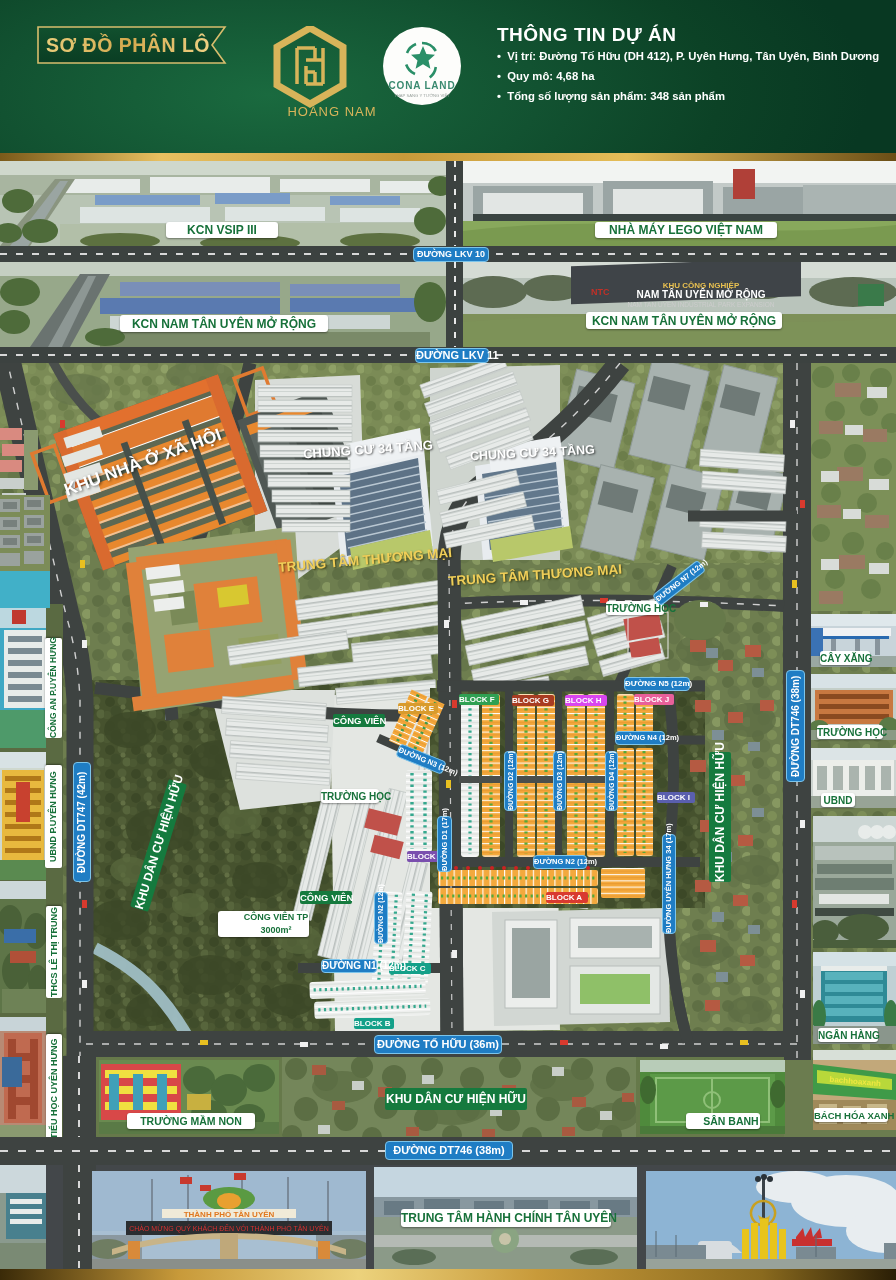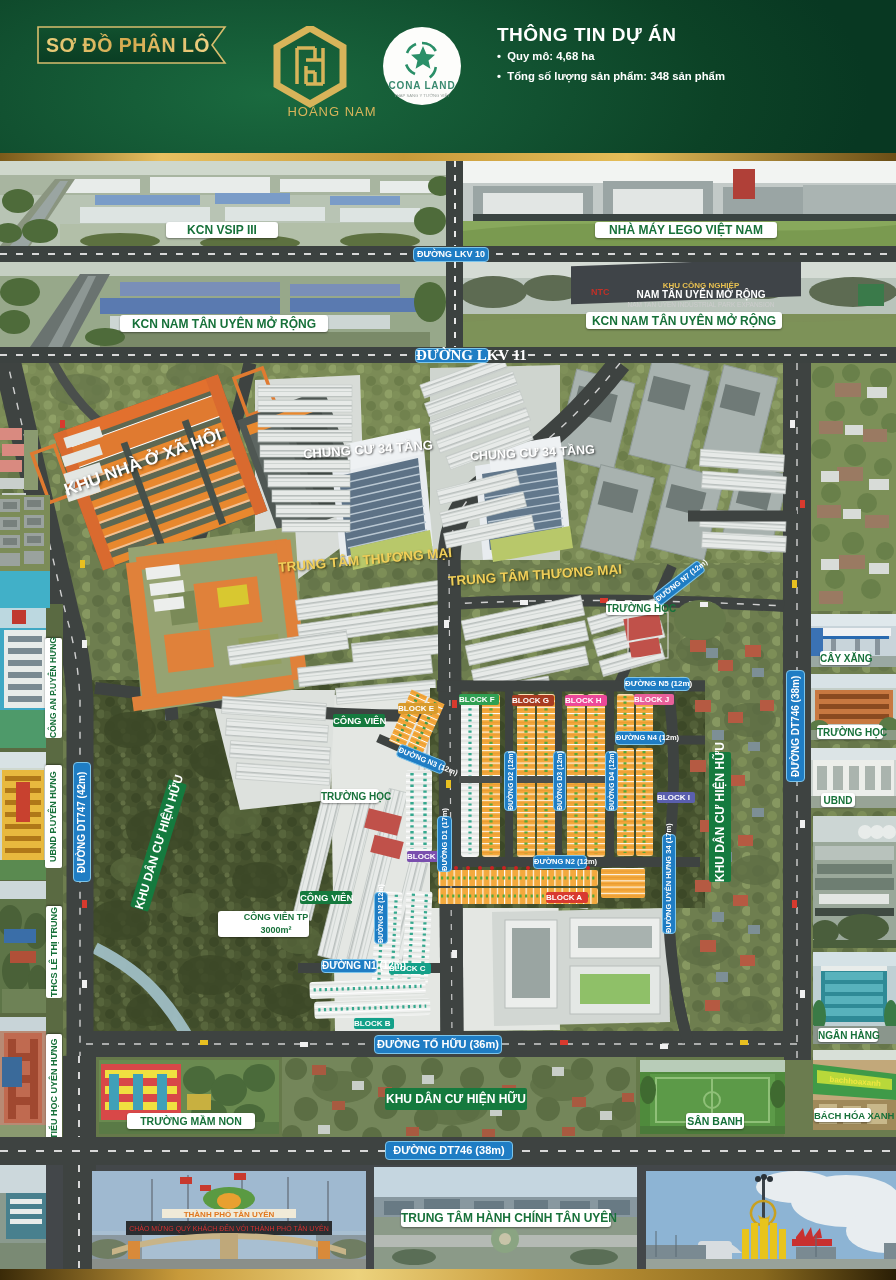--- a/index.html
+++ b/index.html
@@ -56,6 +56,7 @@
 <div class="abs" style="left:497px;top:24px;font-size:19px;font-weight:bold;color:#fff;letter-spacing:0.5px;">THÔNG TIN DỰ ÁN</div>
 
 <div class="abs" style="left:497px;top:47px;width:400px;color:#fff;font-size:11.3px;font-weight:bold;line-height:19.8px;white-space:nowrap;">
+<div>•&nbsp; Vị trí: Đường Tố Hữu (DH 412), P. Uyên Hưng, Tân Uyên, Bình Dương</div>
 <div>•&nbsp; Quy mô: 4,68 ha</div>
 <div>•&nbsp; Tổng số lượng sản phẩm: 348 sản phẩm</div>
 </div>

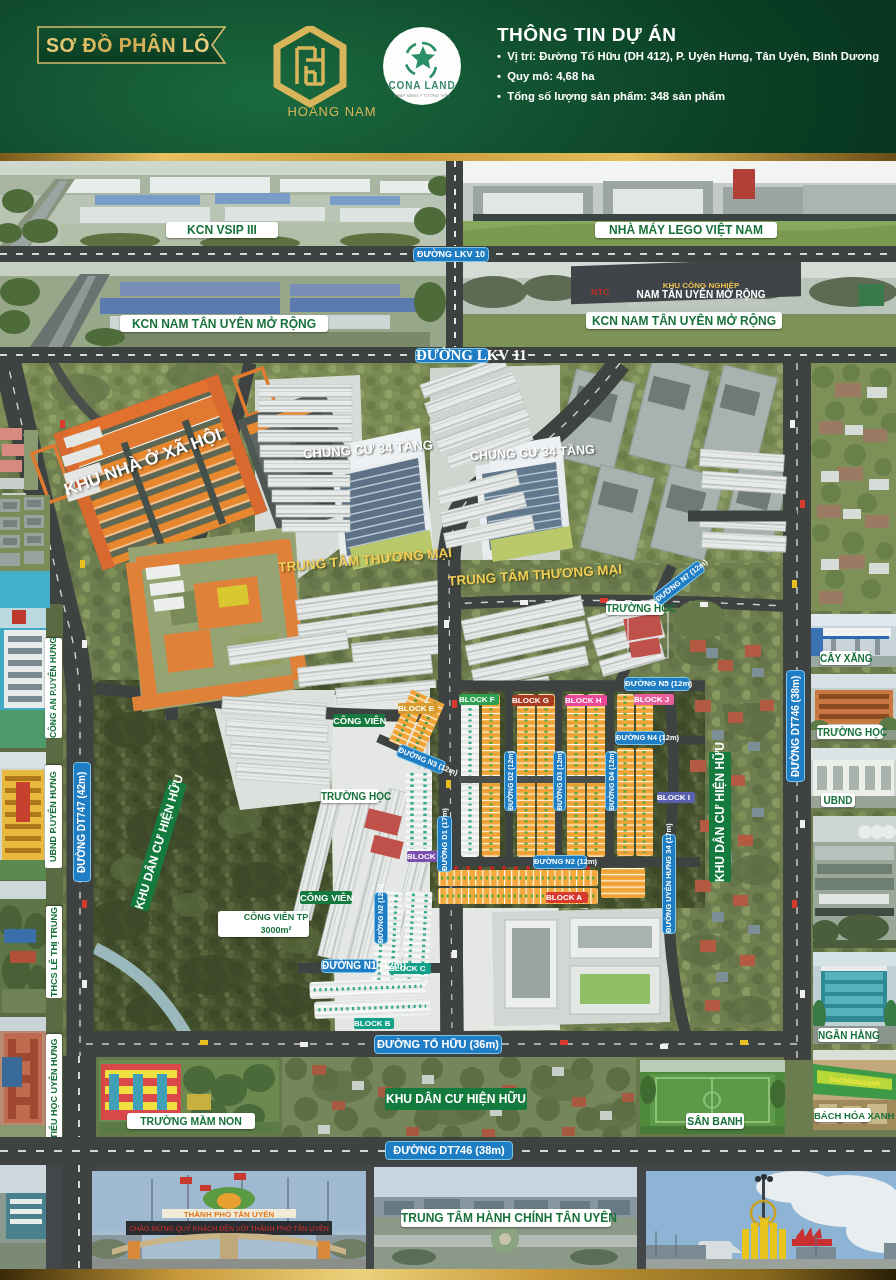--- a/index.html
+++ b/index.html
@@ -191,7 +191,7 @@
 
 <div class="abs" style="left:0;top:347px;width:896px;height:16px;background:#3c4240;"></div>
 <div class="abs" style="left:0;top:354px;width:896px;height:2px;background:repeating-linear-gradient(90deg,#d8d8d8 0 7px,#3c4240 7px 16px);"></div>
-<div class="pill" style="left:415px;top:348px;width:72px;height:13px;font-size:15px;line-height:13px;font-family:Liberation Serif, serif;">ĐƯỜNG LKV 11</div>
+<div class="pill" style="left:415px;top:348px;width:72px;height:13px;font-size:11px;line-height:13px;">ĐƯỜNG LKV 11</div>
 
 <svg class="abs" style="left:0;top:363px;" width="896" height="697" viewBox="0 363 896 697">
 <defs>

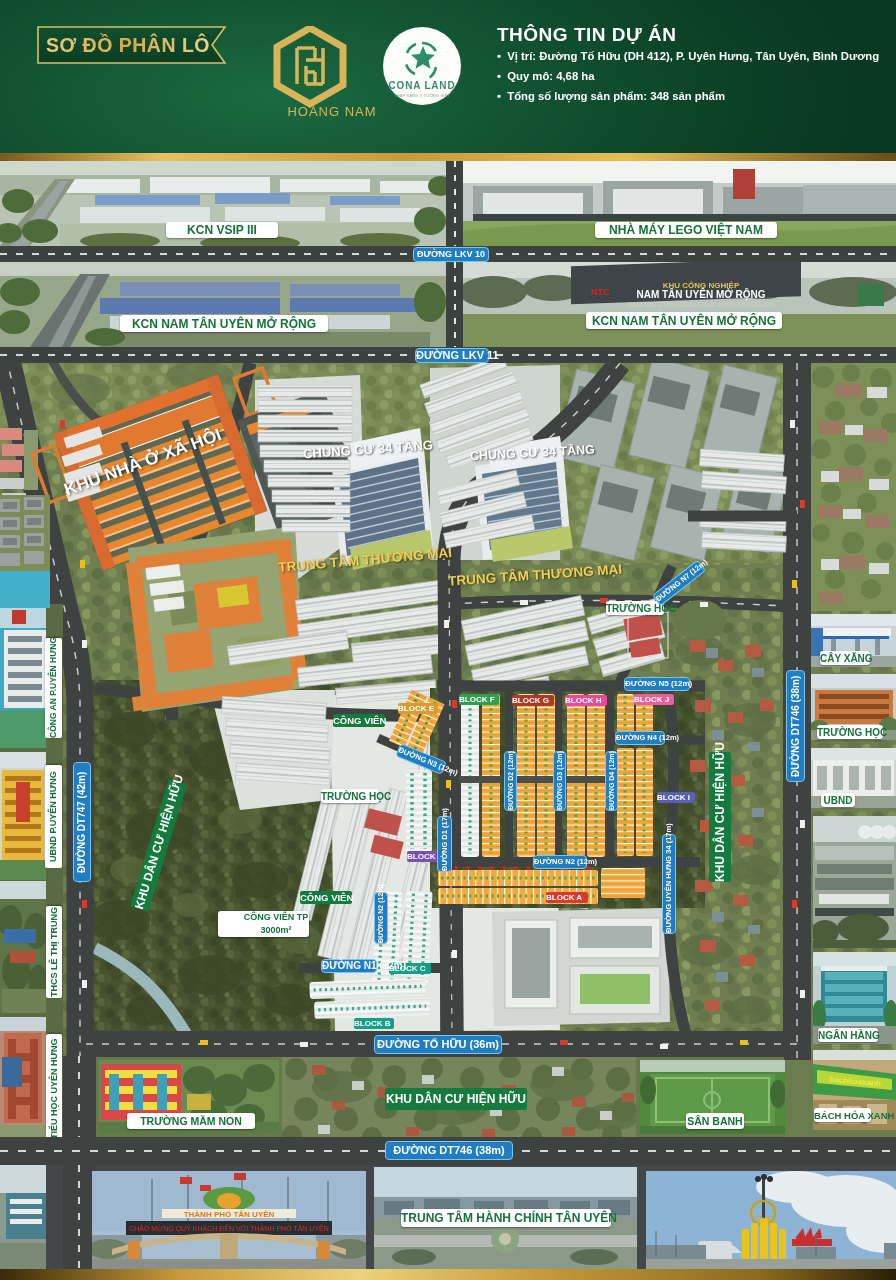--- a/index.html
+++ b/index.html
@@ -1036,7 +1036,7 @@
 <div class="blk" style="left:398px;top:703px;width:40px;background:#d89b2d;">BLOCK E</div>
 <div class="blk" style="left:459px;top:694px;width:40px;background:#2fa052;">BLOCK F</div>
 <div class="blk" style="left:512px;top:695px;width:42px;background:#a83c22;">BLOCK G</div>
-<div class="blk" style="left:565px;top:695px;width:42px;background:#ec4899;">BLOCK H</div>
+<div class="blk" style="left:565px;top:695px;width:42px;background:#d946ef;">BLOCK H</div>
 <div class="blk" style="left:634px;top:694px;width:40px;background:#e8609a;">BLOCK J</div>
 <div class="blk" style="left:657px;top:792px;width:38px;background:#5a5fae;">BLOCK I</div>
 <div class="blk" style="left:407px;top:851px;width:38px;background:#7a4fae;">BLOCK D</div>

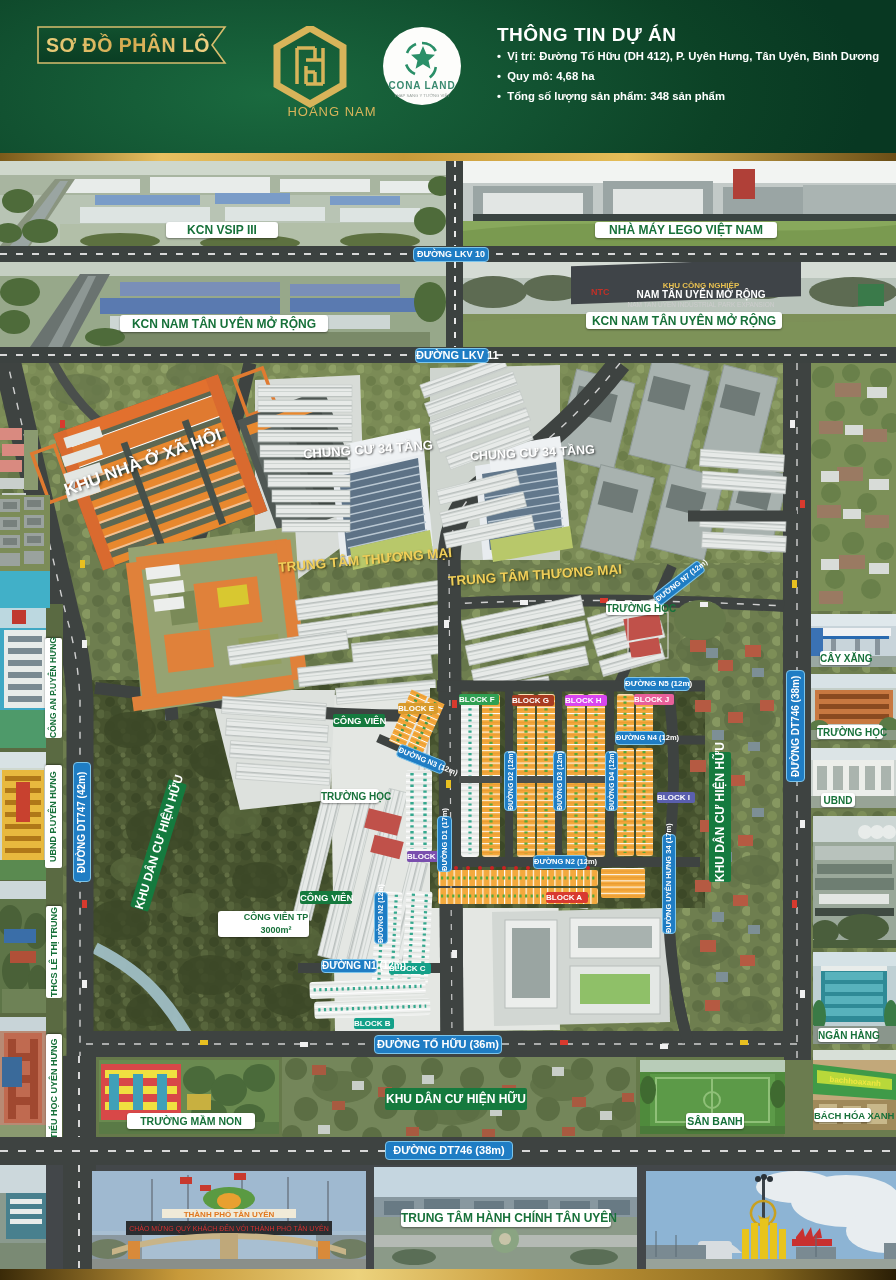--- a/index.html
+++ b/index.html
@@ -1169,7 +1169,7 @@
 <rect y="66" width="145" height="8" fill="#4a7a3a"></rect>
 </svg>
 
-<div class="lbl" style="left:686px;top:1113px;width:58px;height:16px;font-size:10.5px;line-height:17px;">SÂN BANH</div>
+<div class="lbl" style="left:686px;top:1113px;width:58px;height:16px;font-size:10.5px;line-height:17px;padding-left:16px;">SÂN BANH</div>
 
 <div class="abs" style="left:0;top:1137px;width:896px;height:28px;background:#3e4341;"></div>
 <div class="abs" style="left:0;top:1150px;width:896px;height:2px;background:repeating-linear-gradient(90deg,#d8d8d8 0 8px,#3e4341 8px 18px);"></div>

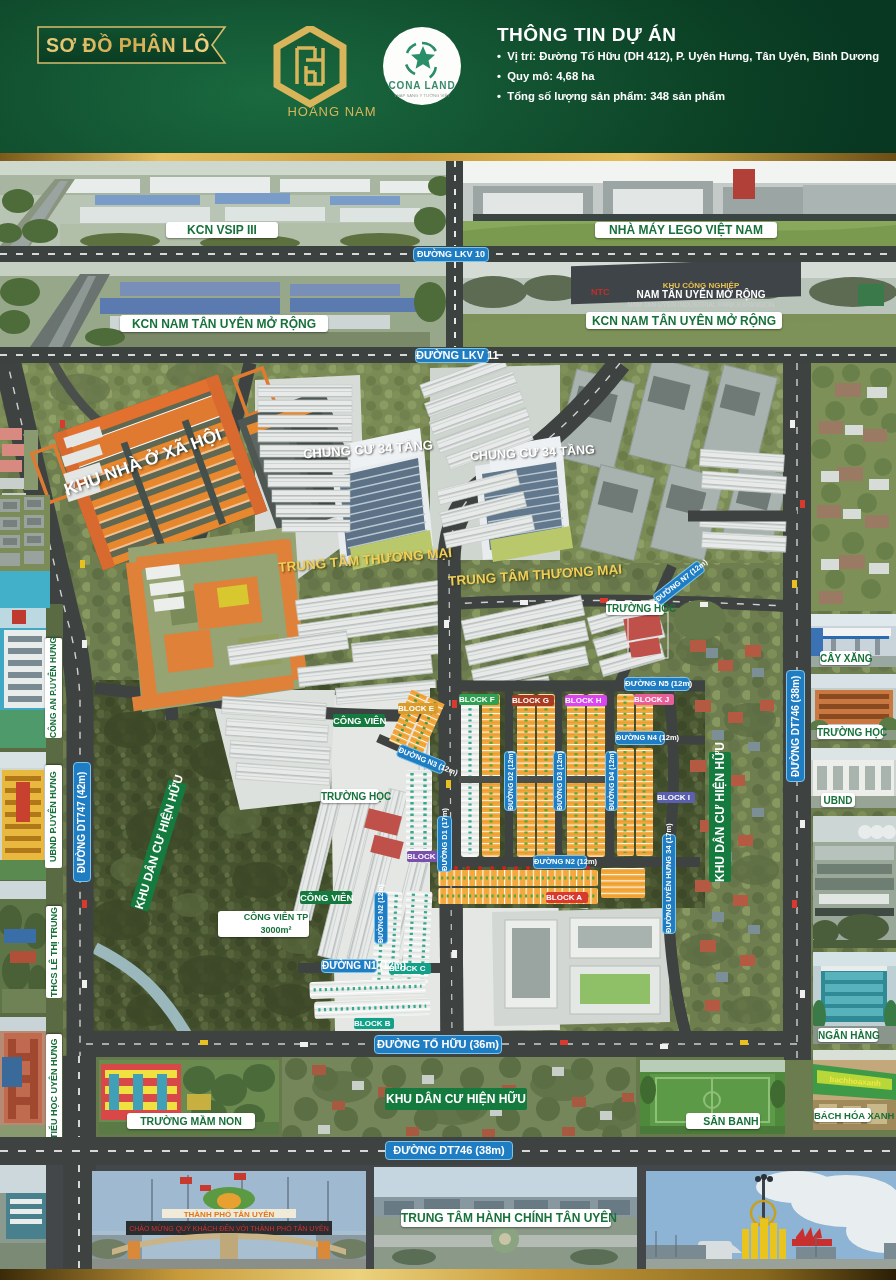--- a/index.html
+++ b/index.html
@@ -1011,7 +1011,7 @@
       </g>
 </svg>
 
-<div class="lbl" style="left:814px;top:1108px;width:57px;height:14px;font-size:9.5px;line-height:15px;">BÁCH HÓA XANH</div>
+<div class="lbl" style="left:814px;top:1108px;width:74px;height:14px;font-size:9.5px;line-height:15px;">BÁCH HÓA XANH</div>
 
 <div class="abs" style="left:60px;top:452px;width:165px;font-size:17.5px;font-weight:bold;color:#fff;text-shadow:1px 1px 3px rgba(0,0,0,.6);transform:rotate(-20deg);text-align:center;white-space:nowrap;">KHU NHÀ Ở XÃ HỘI</div>
 

